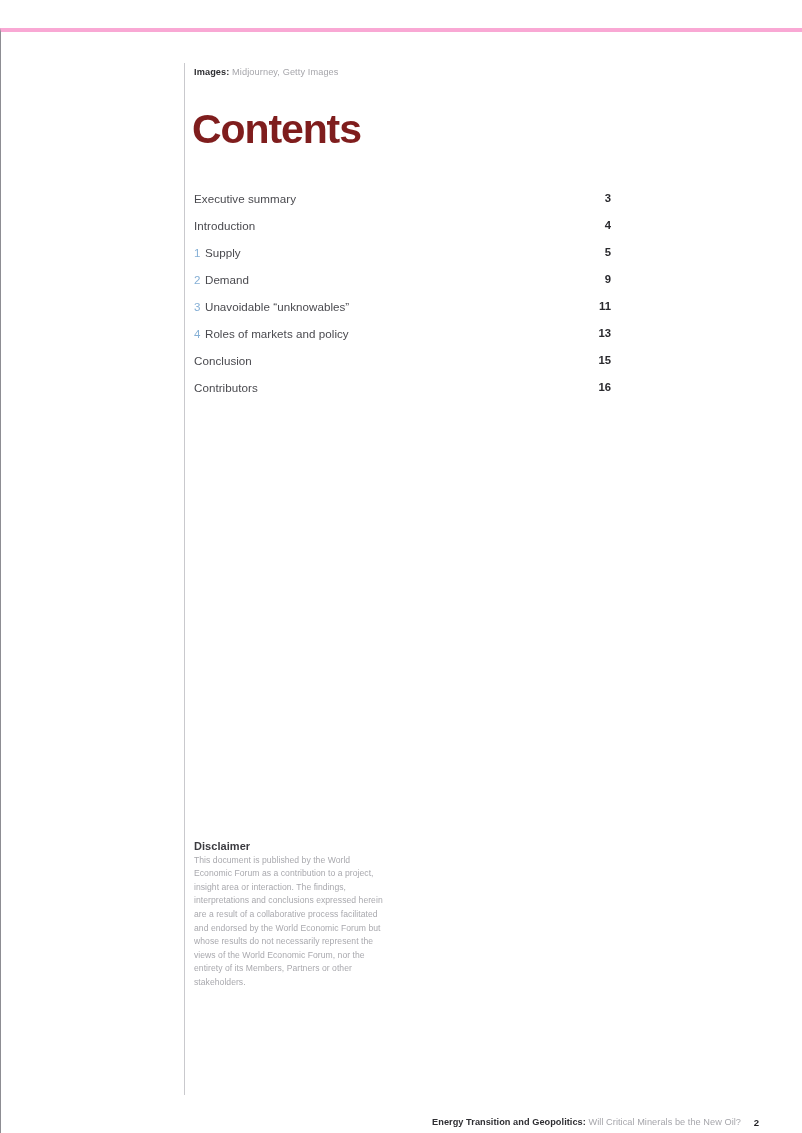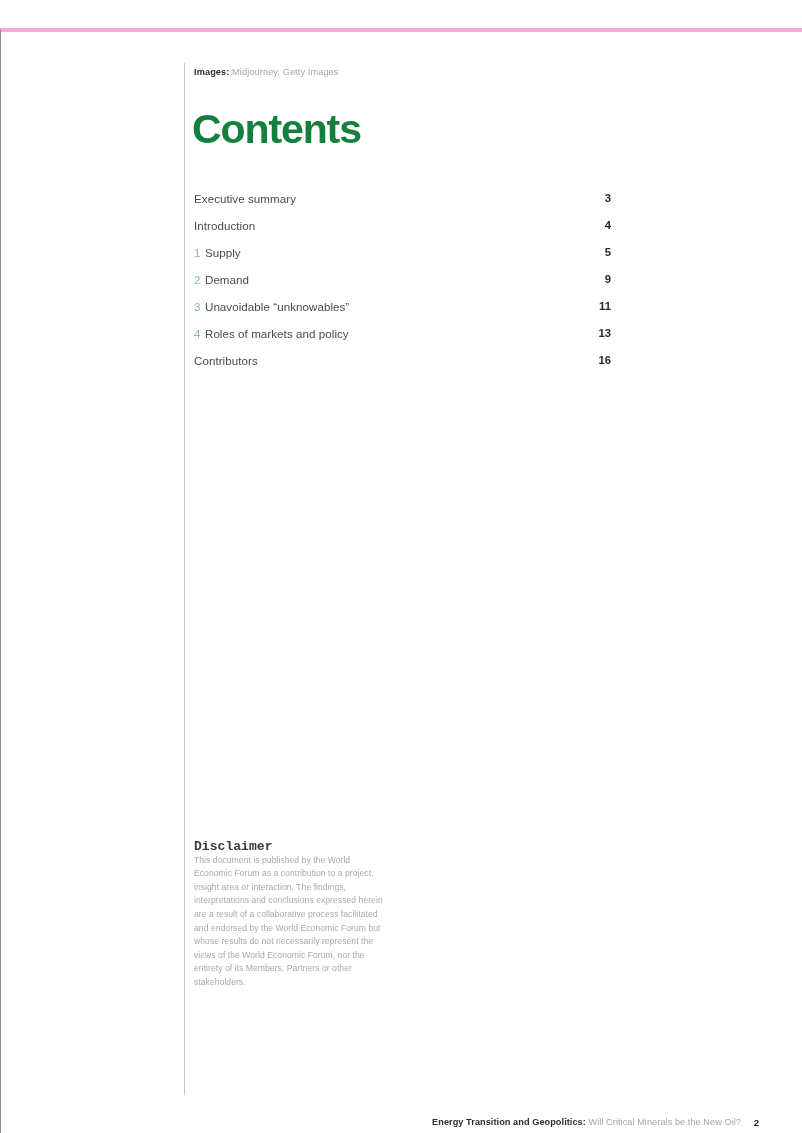--- a/index.html
+++ b/index.html
@@ -53,7 +53,7 @@
     font-size: 41px;
     font-weight: bold;
     letter-spacing: -1.1px;
-    color: #15803d;
+    color: #7f1d1d;
     line-height: 1;
     text-align: right;
   }

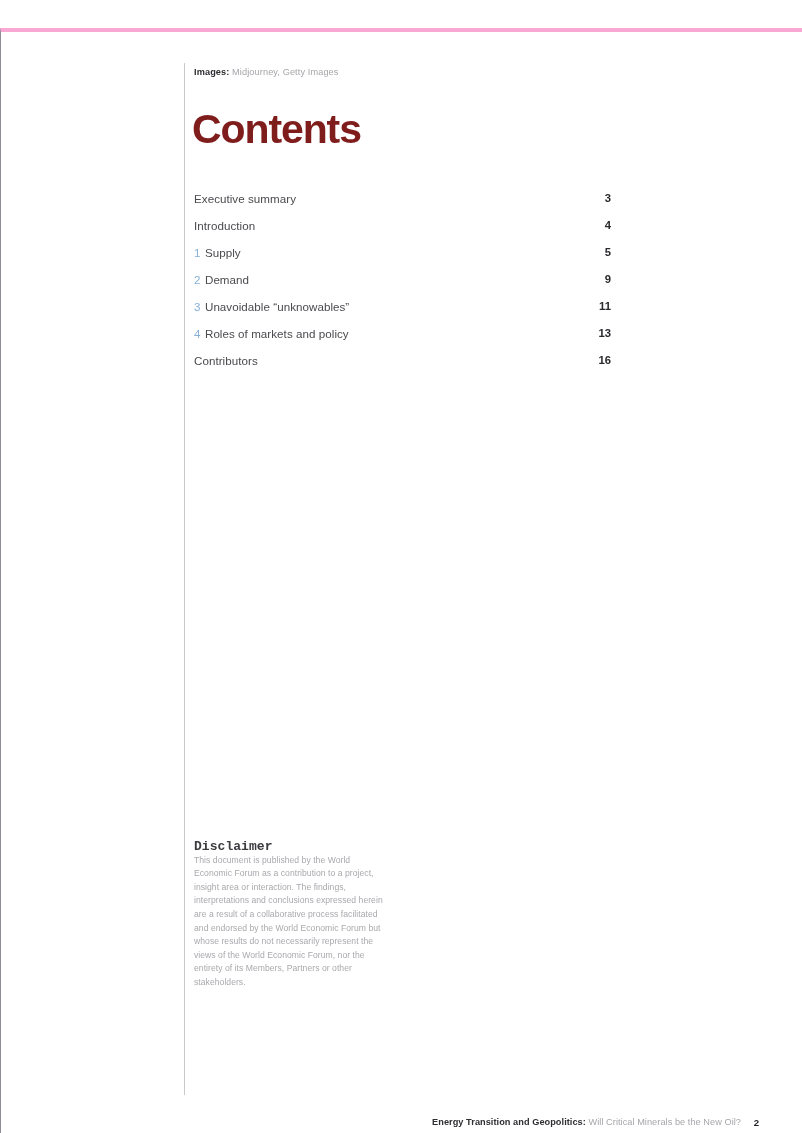--- a/index.html
+++ b/index.html
@@ -193,6 +193,10 @@
       <span class="toc-page">13</span>
     </div>
 
+    <div class="toc-row">
+      <span class="toc-label">Conclusion</span>
+      <span class="toc-page">15</span>
+    </div>
 
     <div class="toc-row">
       <span class="toc-label">Contributors</span>

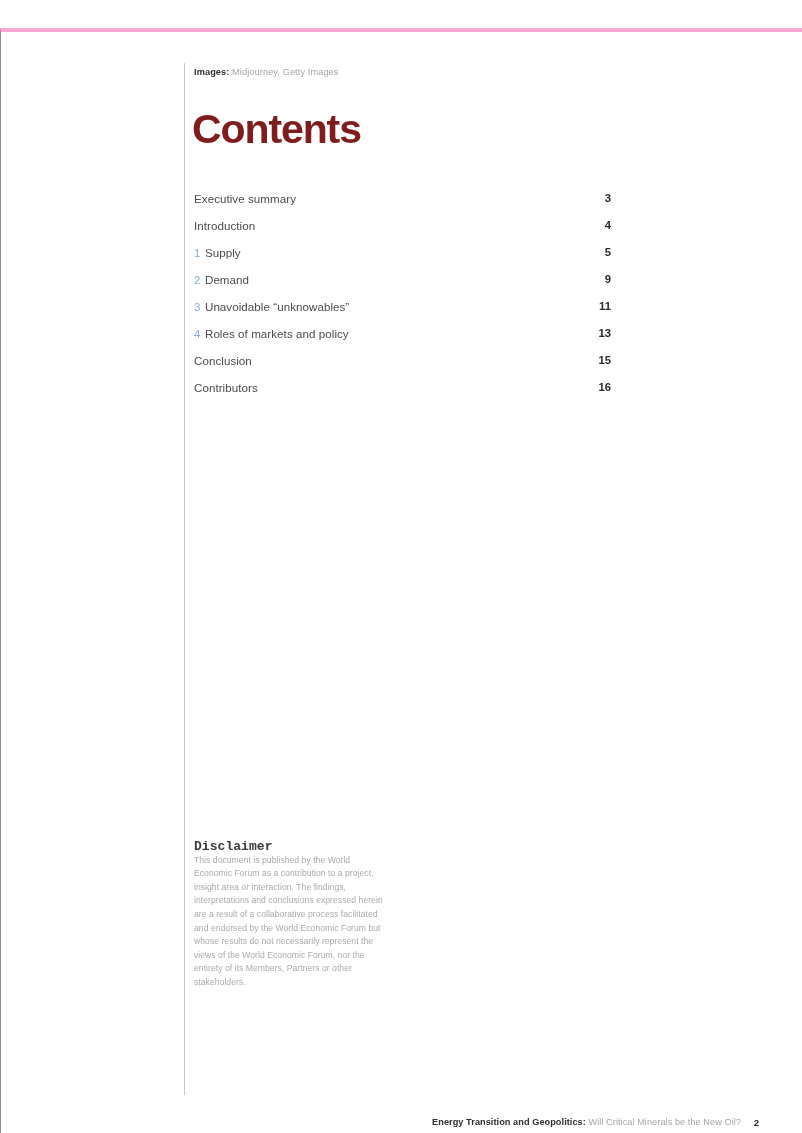--- a/index.html
+++ b/index.html
@@ -101,12 +101,11 @@
     width: 194px;
   }
   .disc-h {
-    font-size: 13px;
+    font-size: 11px;
     font-weight: bold;
     color: #3b3b40;
     line-height: 13.6px;
     letter-spacing: .05px;
-    font-family: Liberation Mono, monospace;
   }
   .disc-p {
     font-size: 8.6px;

